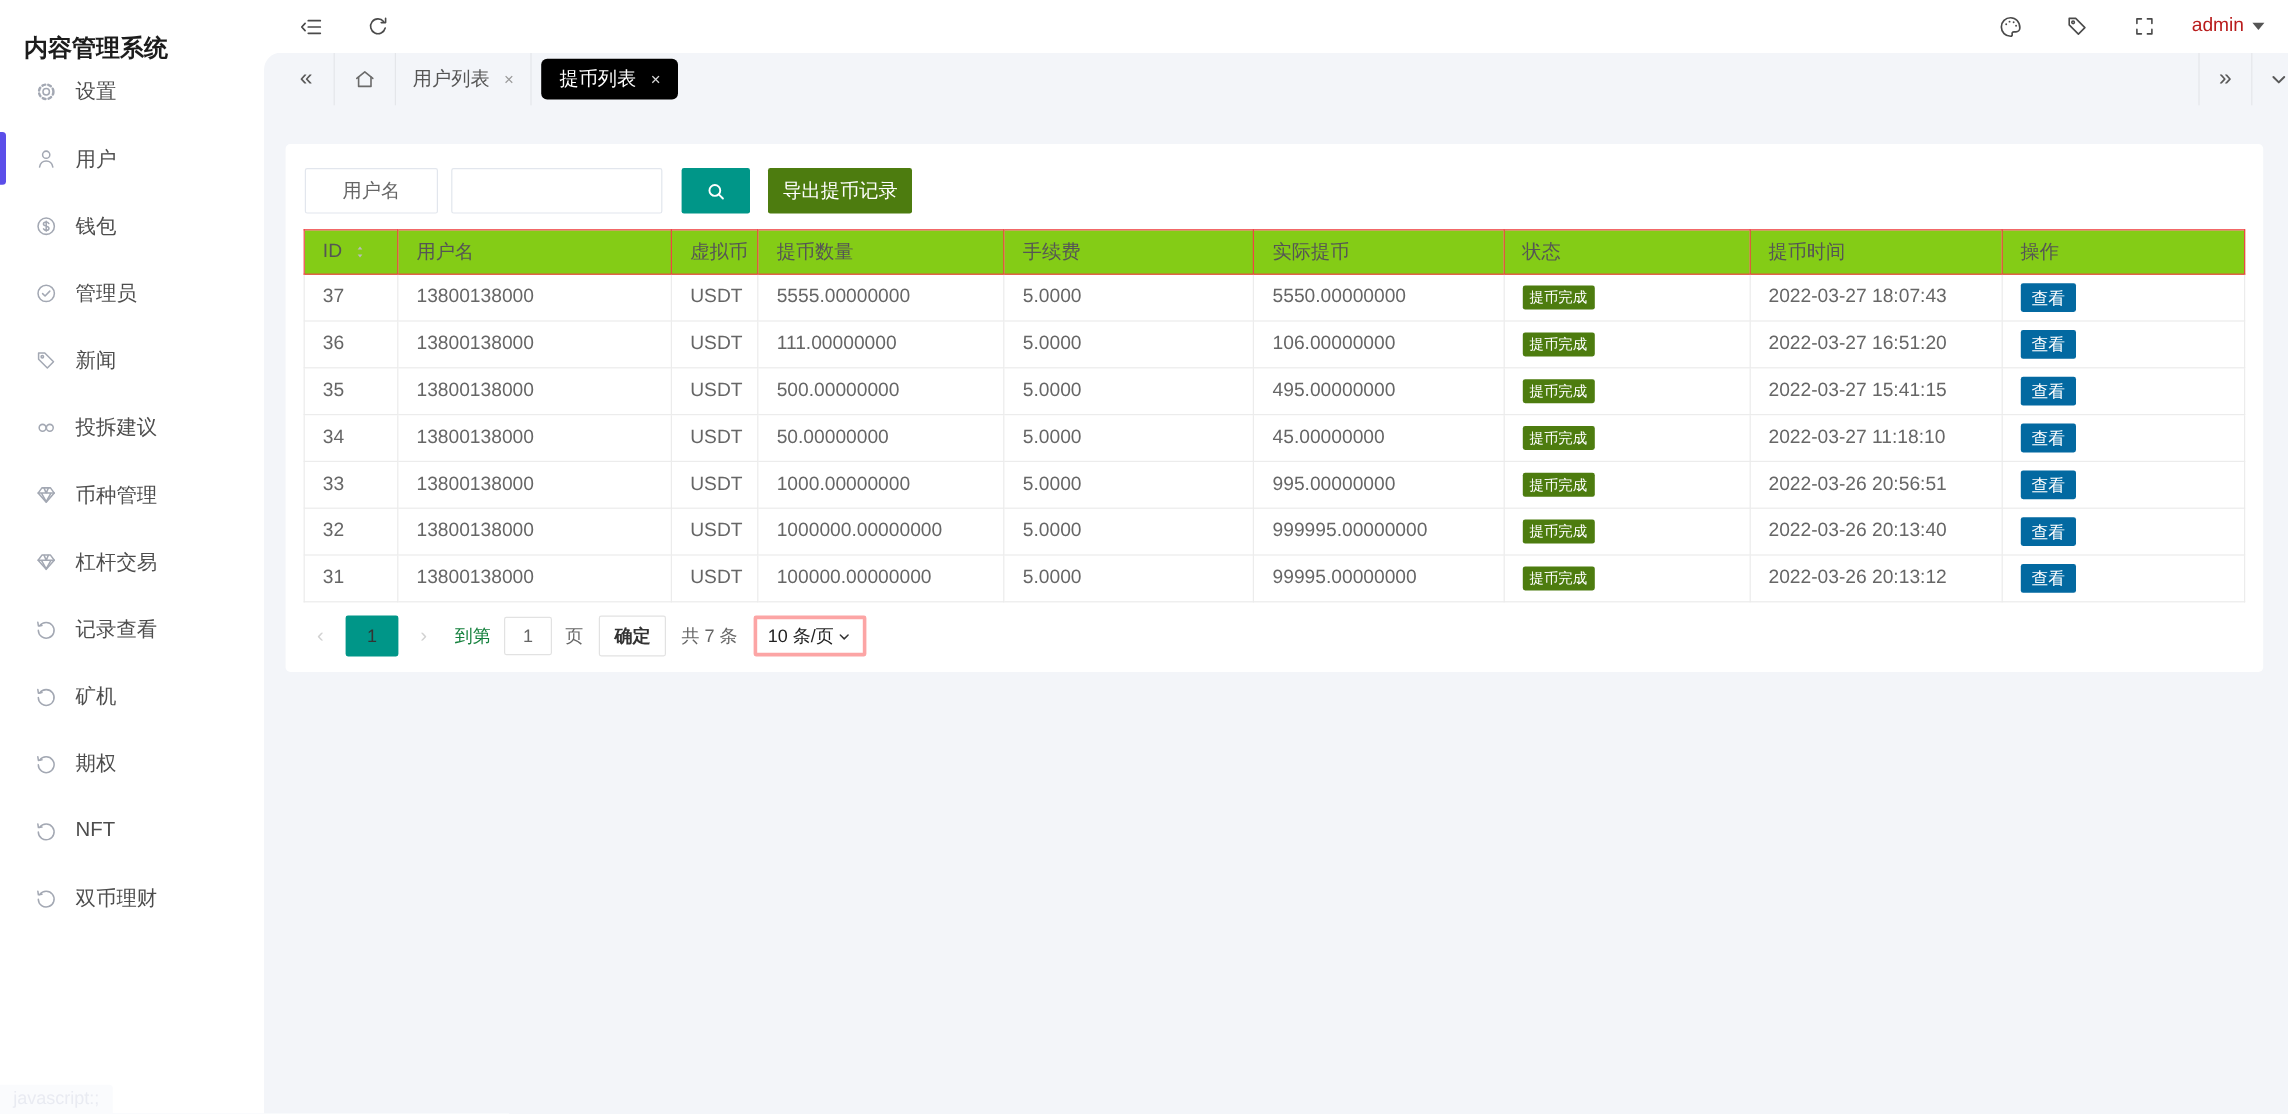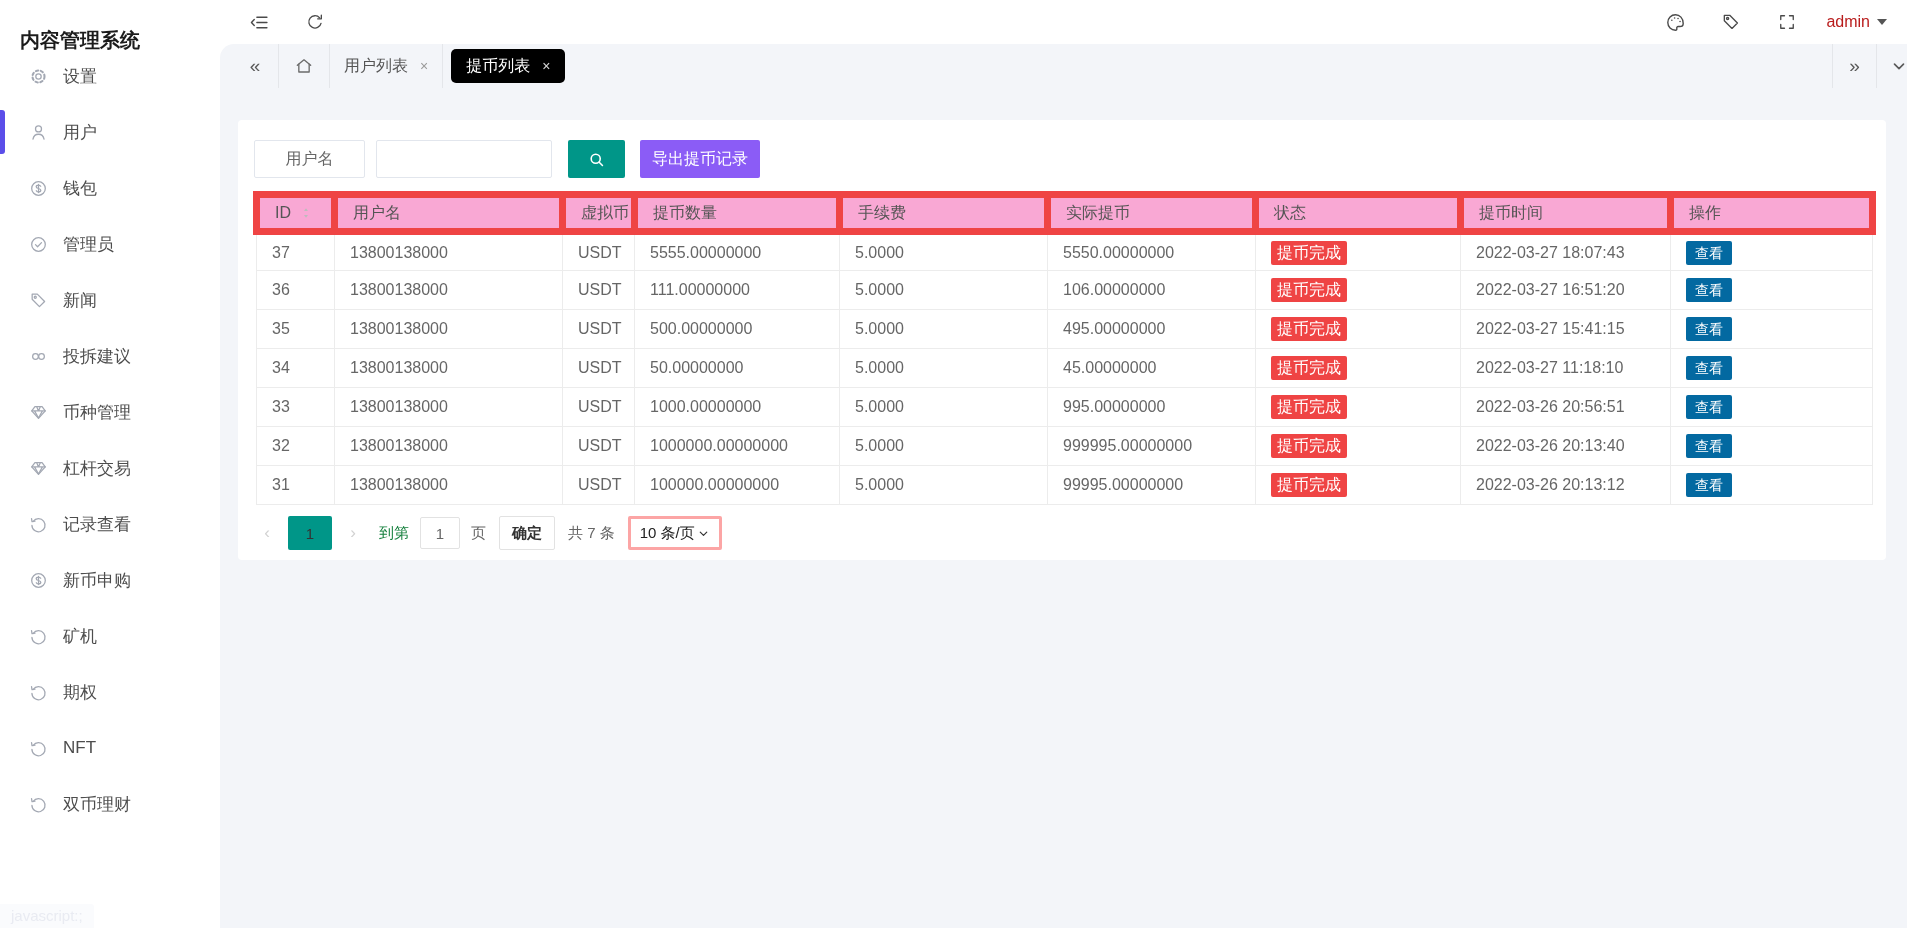--- a/index.html
+++ b/index.html
@@ -48,7 +48,7 @@
   .field-box { width:111px; height:38px; border:1px solid #e2e6ed; border-radius:2px; display:flex; align-items:center; justify-content:center; font-size:16px; color:#666; margin-left:1px; cursor:pointer; background:#fff; }
   .search-input { width:176px; height:38px; border:1px solid #e2e6ed; border-radius:2px; margin-left:11px; padding:0 10px; font-size:16px; color:#333; outline:none; }
   .search-btn { width:57px; height:38px; background:#009688; border:none; border-radius:2px; margin-left:16px; display:flex; align-items:center; justify-content:center; color:#fff; cursor:pointer; }
-  .export-btn { height:38px; background:#8b5cf6; color:#fff; border:none; border-radius:2px; margin-left:15px; padding:0 12px; font-size:16px; cursor:pointer; }
+  .export-btn { height:38px; background:#4d7c0f; color:#fff; border:none; border-radius:2px; margin-left:15px; padding:0 12px; font-size:16px; cursor:pointer; }
 
   table.grid { margin-top:13px; width:1618px; border-collapse:collapse; table-layout:fixed; }
   .grid th { background:#f9a8d4; color:#555; font-weight:normal; height:37px; text-align:left; padding-left:15px; font-size:16px; border:7px solid #ef4444; }

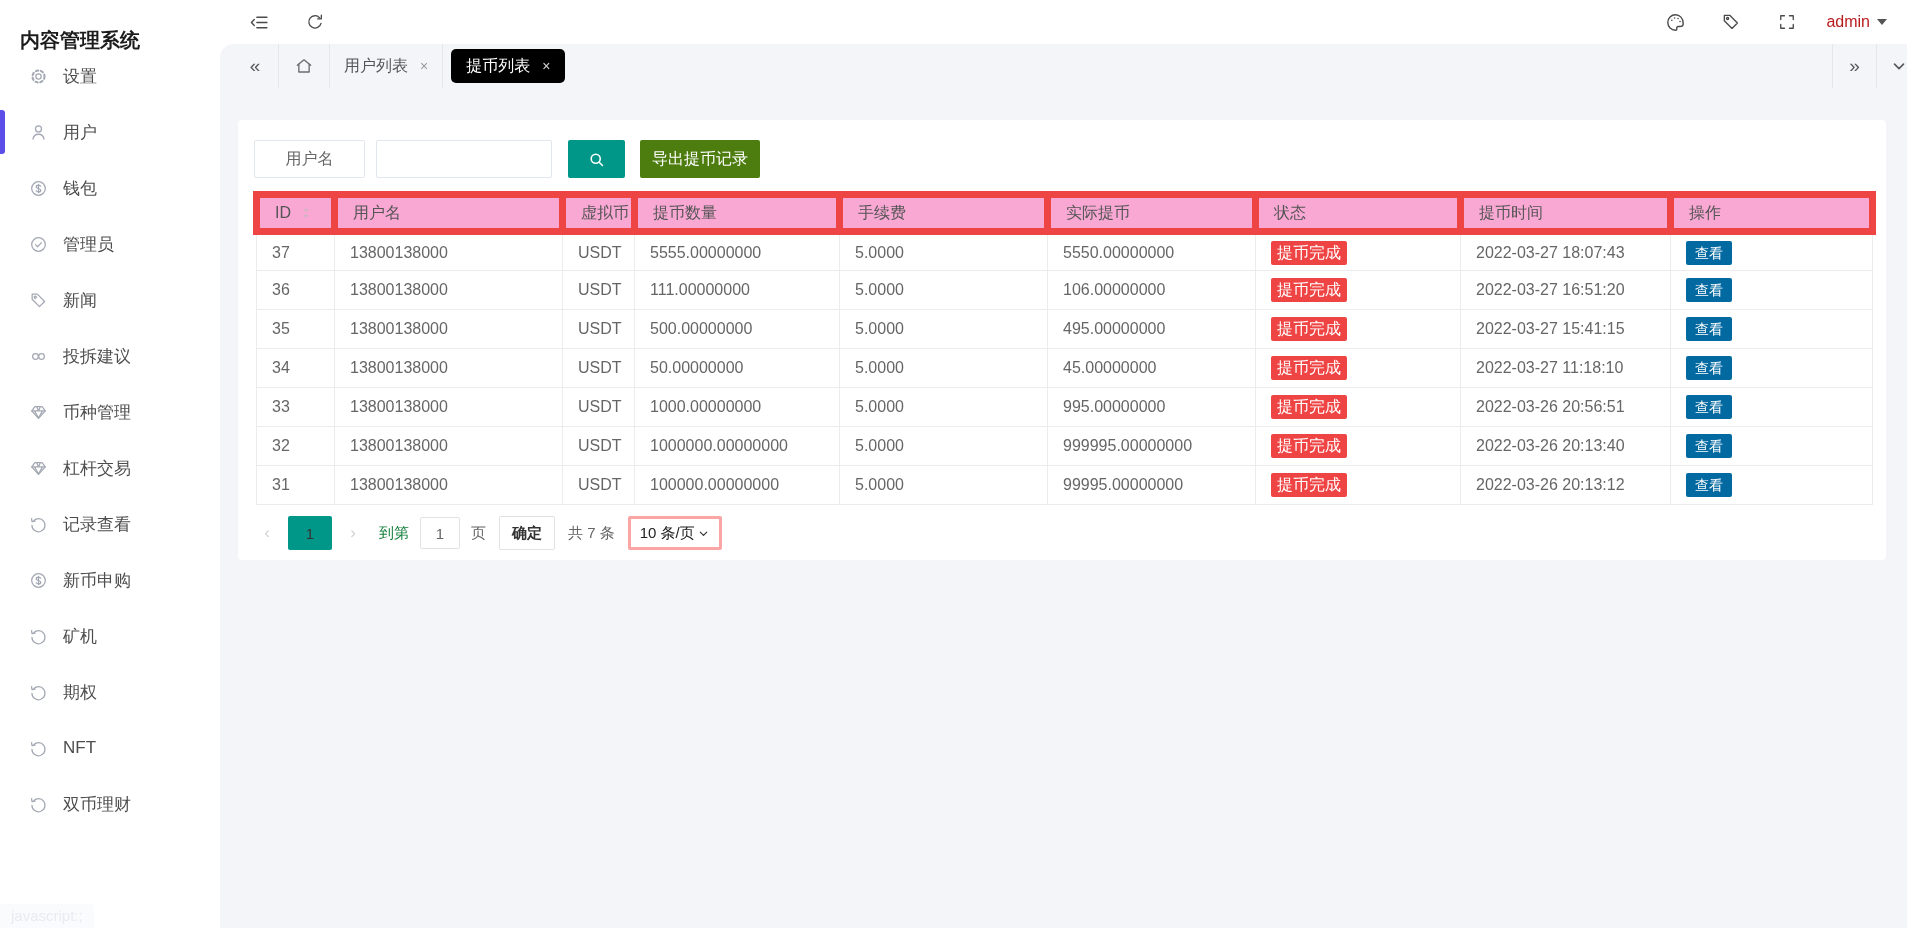--- a/index.html
+++ b/index.html
@@ -51,7 +51,7 @@
   .export-btn { height:38px; background:#4d7c0f; color:#fff; border:none; border-radius:2px; margin-left:15px; padding:0 12px; font-size:16px; cursor:pointer; }
 
   table.grid { margin-top:13px; width:1618px; border-collapse:collapse; table-layout:fixed; }
-  .grid th { background:#f9a8d4; color:#555; font-weight:normal; height:37px; text-align:left; padding-left:15px; font-size:16px; border:7px solid #ef4444; }
+  .grid th { background:#84cc16; color:#555; font-weight:normal; height:37px; text-align:left; padding-left:15px; font-size:16px; border:1px solid #ef4444; }
   .grid td { height:39px; color:#666; text-align:left; padding-left:15px; font-size:16px; border:1px solid #ececec; background:#fff; }
   .th-inner { display:flex; align-items:center; gap:8px; }
   .sort-ic { color:#bcbcbc; flex:none; }

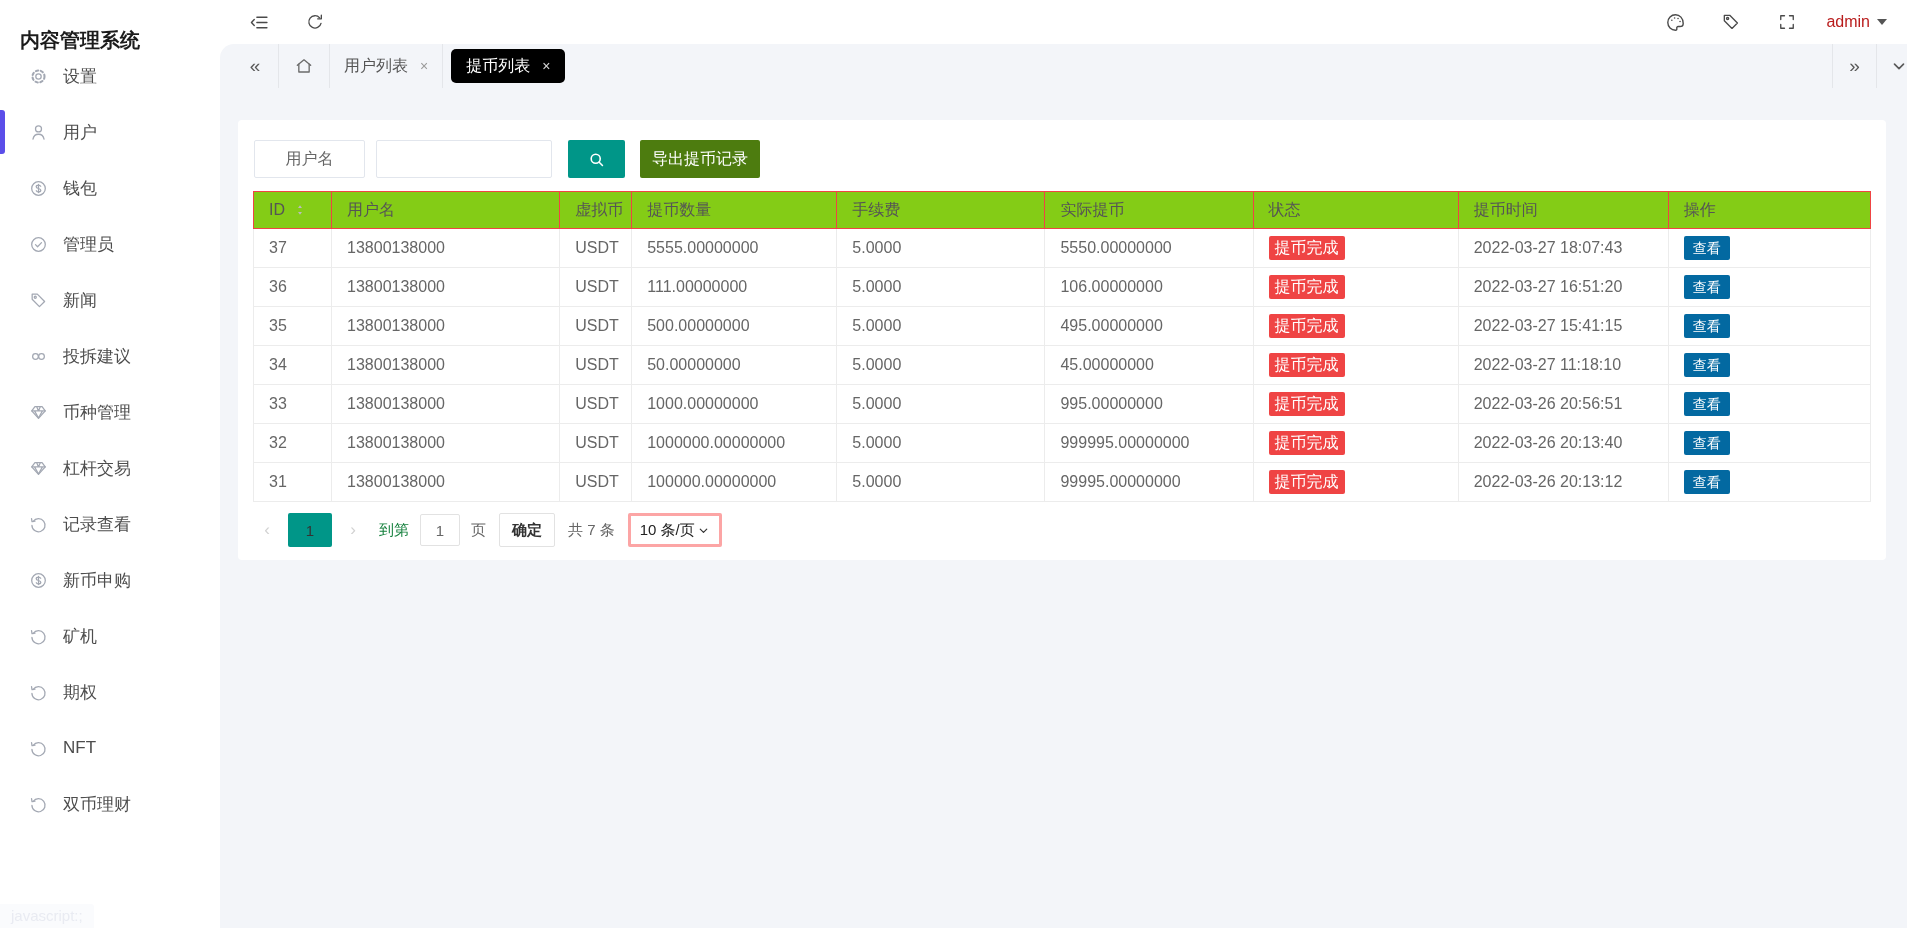--- a/index.html
+++ b/index.html
@@ -55,7 +55,7 @@
   .grid td { height:39px; color:#666; text-align:left; padding-left:15px; font-size:16px; border:1px solid #ececec; background:#fff; }
   .th-inner { display:flex; align-items:center; gap:8px; }
   .sort-ic { color:#bcbcbc; flex:none; }
-  .badge { display:inline-block; background:#ef4444; color:#fff; font-size:16px; line-height:1; padding:4px 6px; border-radius:2px; }
+  .badge { display:inline-block; background:#4d7c0f; color:#fff; font-size:12px; line-height:1; padding:4px 6px; border-radius:2px; }
   .act-btn { background:#0369a1; color:#fff; font-size:14px; line-height:1; padding:5px 9px; border-radius:2px; border:none; cursor:pointer; }
 
   

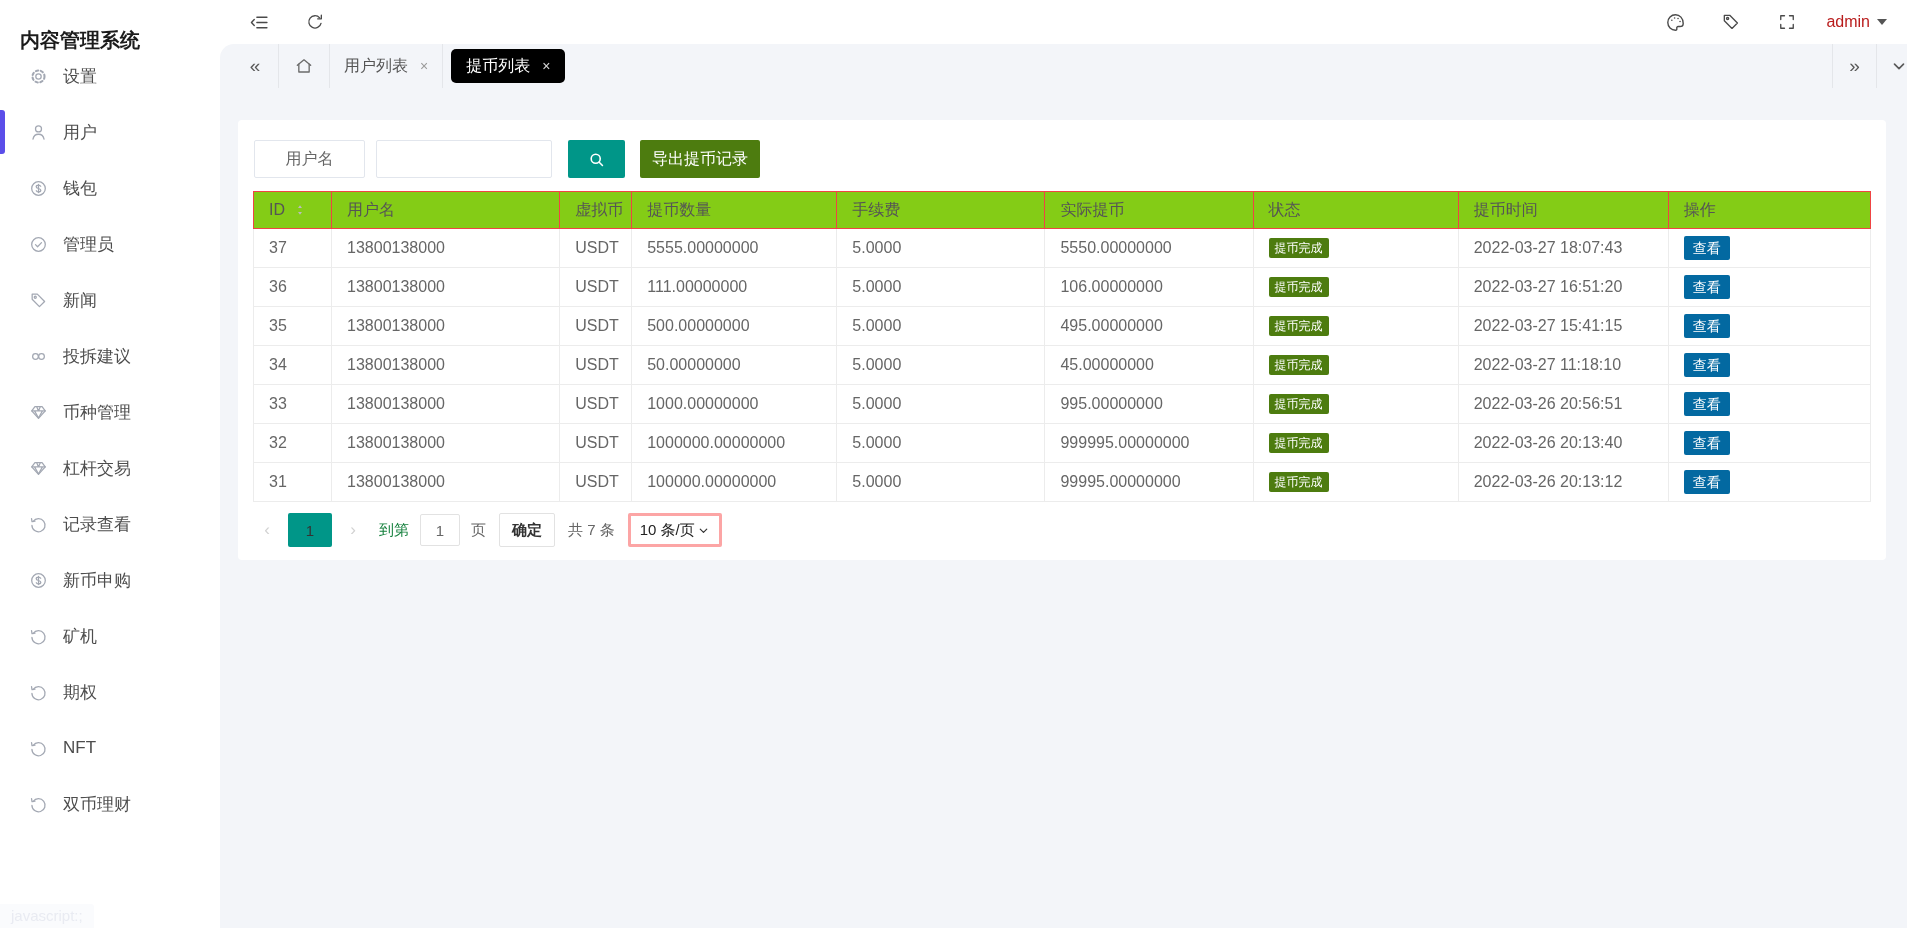--- a/index.html
+++ b/index.html
@@ -233,12 +233,6 @@
           <use href="#i-history"></use>
         </svg>
         <span class="s-label">记录查看</span>
-      </div>
-      <div class="side-item">
-        <svg class="ic s-ic">
-          <use href="#i-dollar"></use>
-        </svg>
-        <span class="s-label">新币申购</span>
       </div>
       <div class="side-item">
         <svg class="ic s-ic">

